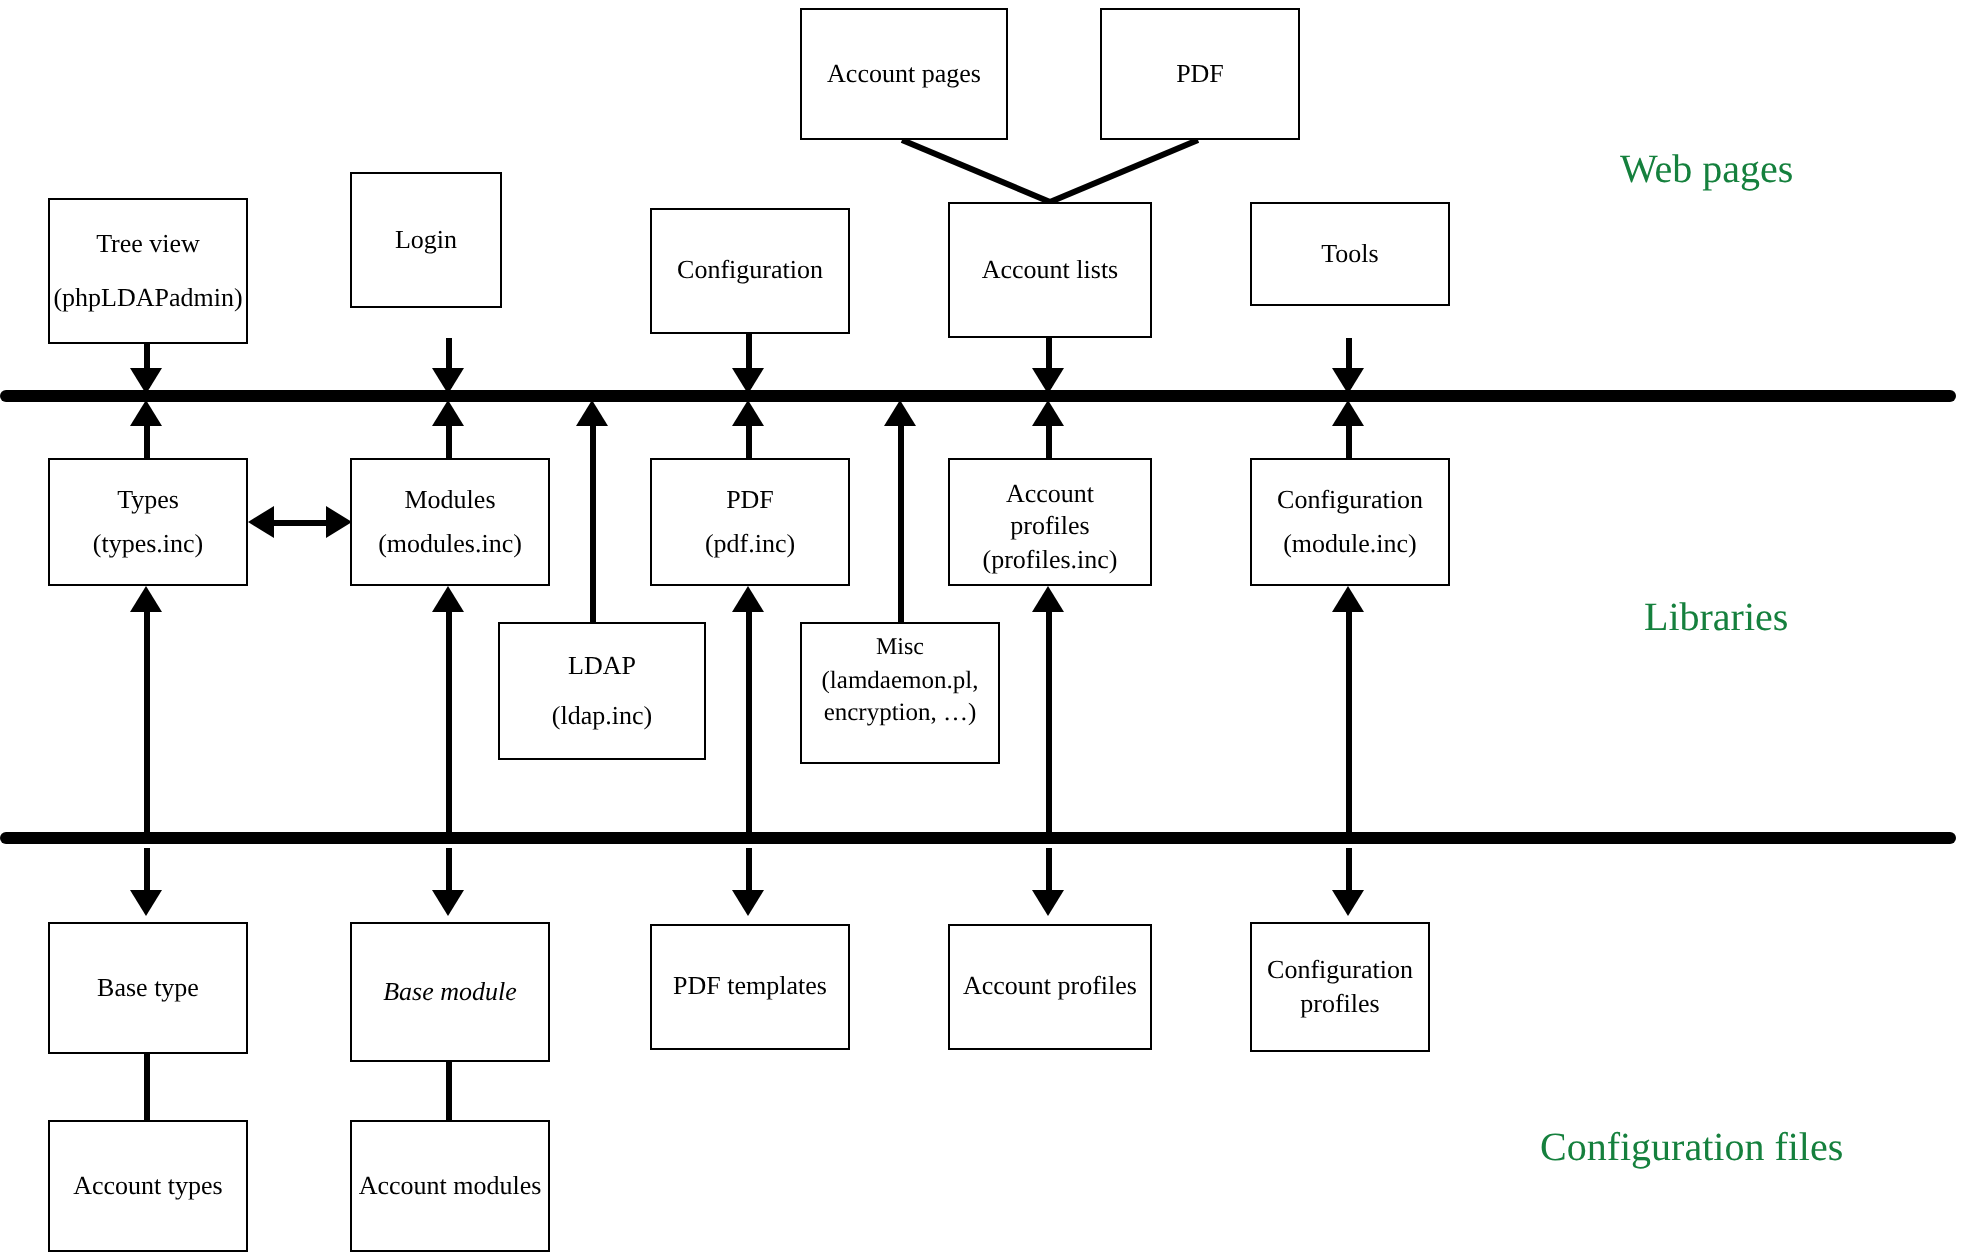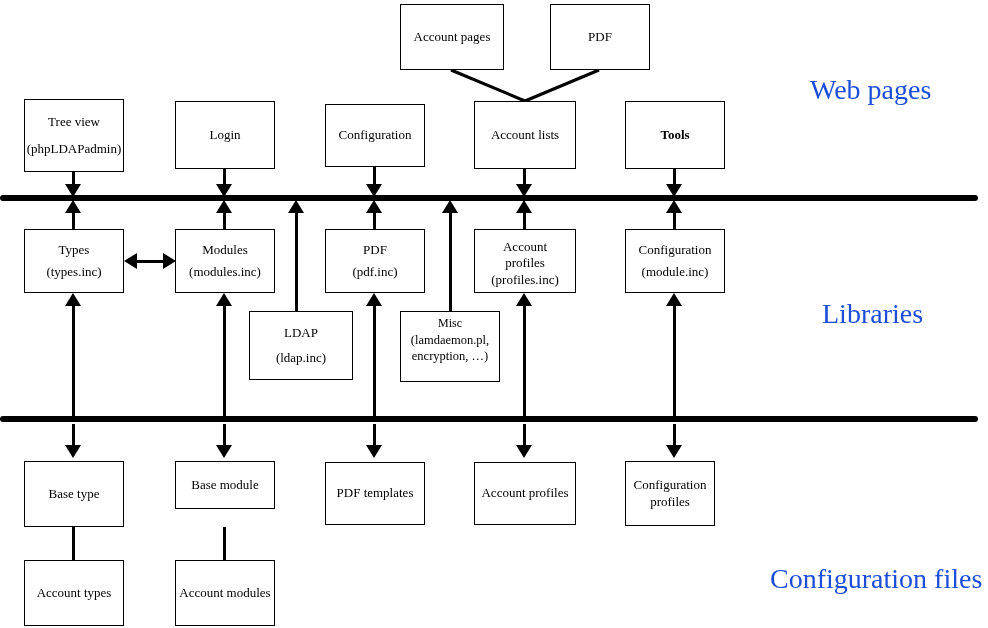--- a/index.html
+++ b/index.html
@@ -41,8 +41,8 @@
   .section-label {
     position: absolute;
     font-family: "Liberation Serif", "DejaVu Serif", serif;
-    font-size: 28px;
-    color: #1d4ed8;
+    font-size: 20px;
+    color: #15803d;
     white-space: nowrap;
     z-index: 4;
   }

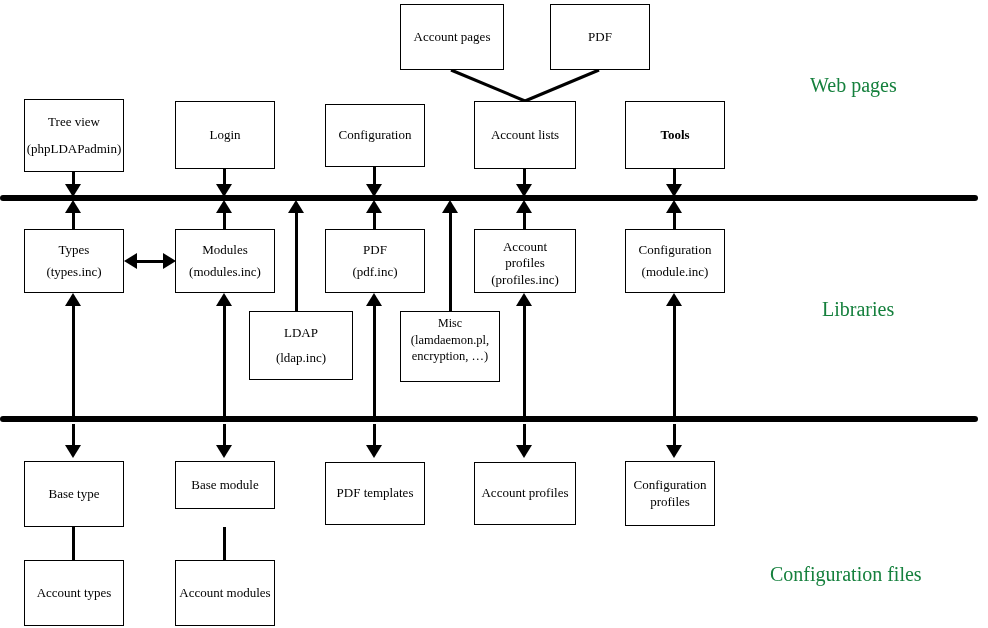--- a/index.html
+++ b/index.html
@@ -133,7 +133,7 @@
     <span class="l2">(phpLDAPadmin)</span>
   </div>
 
-  <div class="node" style="left:175px; top:101px; width:100px; height:68px;text-align:right;">
+  <div class="node" style="left:175px; top:86px; width:76px; height:68px;text-align:right;">
     <span class="l1">Login</span>
   </div>
 

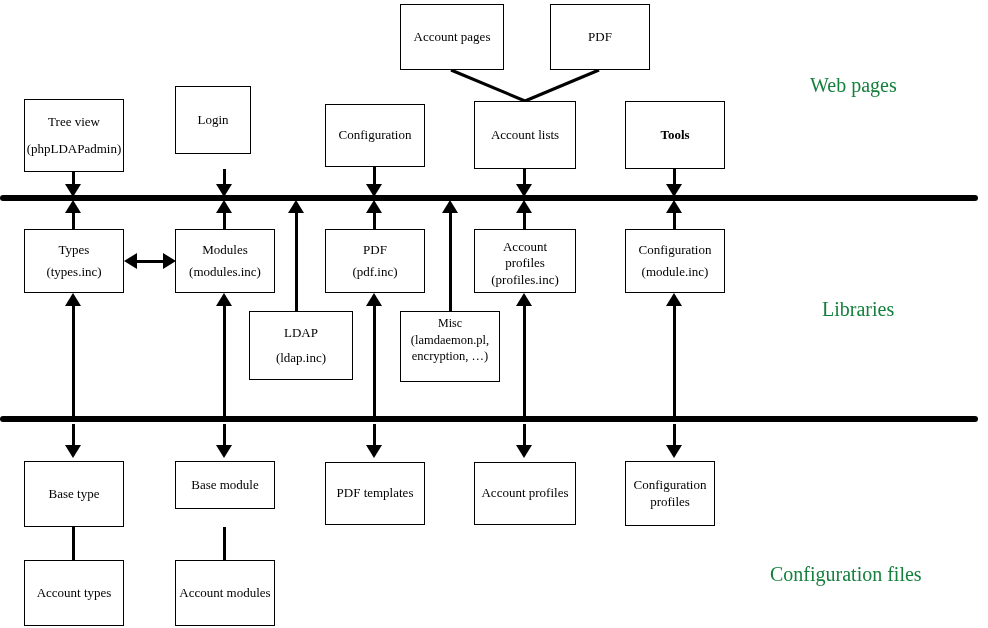--- a/index.html
+++ b/index.html
@@ -145,7 +145,7 @@
     <span class="l1">Account lists</span>
   </div>
 
-  <div class="node" style="left:625px; top:101px; width:100px; height:68px;font-weight:bold;">
+  <div class="node" style="left:625px; top:101px; width:100px; height:52px;">
     <span class="l1">Tools</span>
   </div>
 

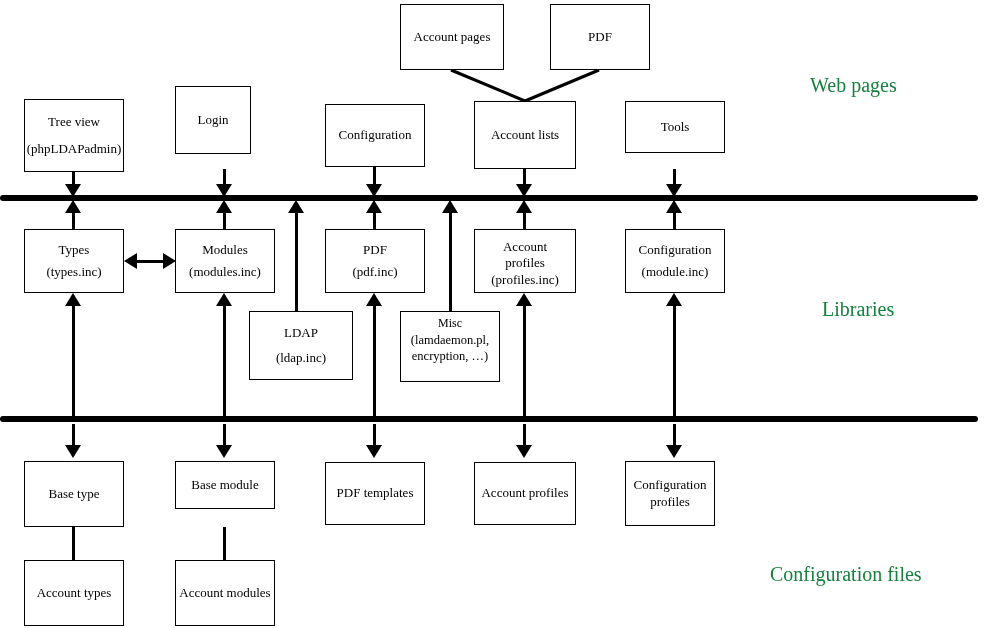--- a/index.html
+++ b/index.html
@@ -266,7 +266,7 @@
     <span class="l1">Base type</span>
   </div>
 
-  <div class="node" style="left:175px; top:461px; width:100px; height:48px;">
+  <div class="node" style="left:175px; top:461px; width:100px; height:70px;font-style:italic;">
     <span class="l1">Base module</span>
   </div>
 

